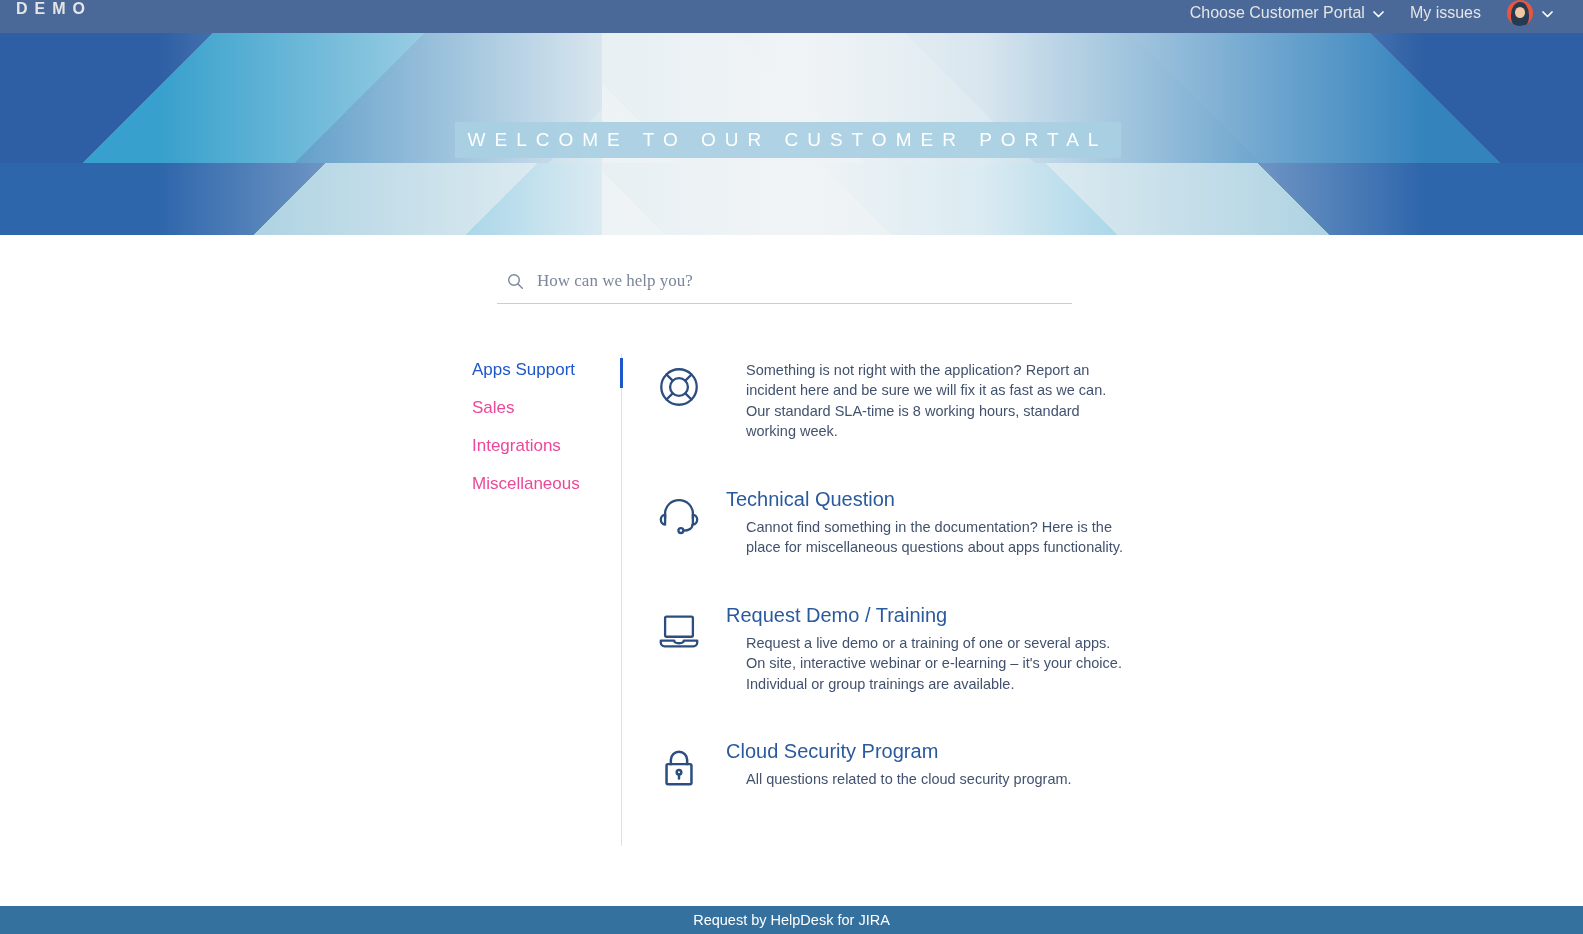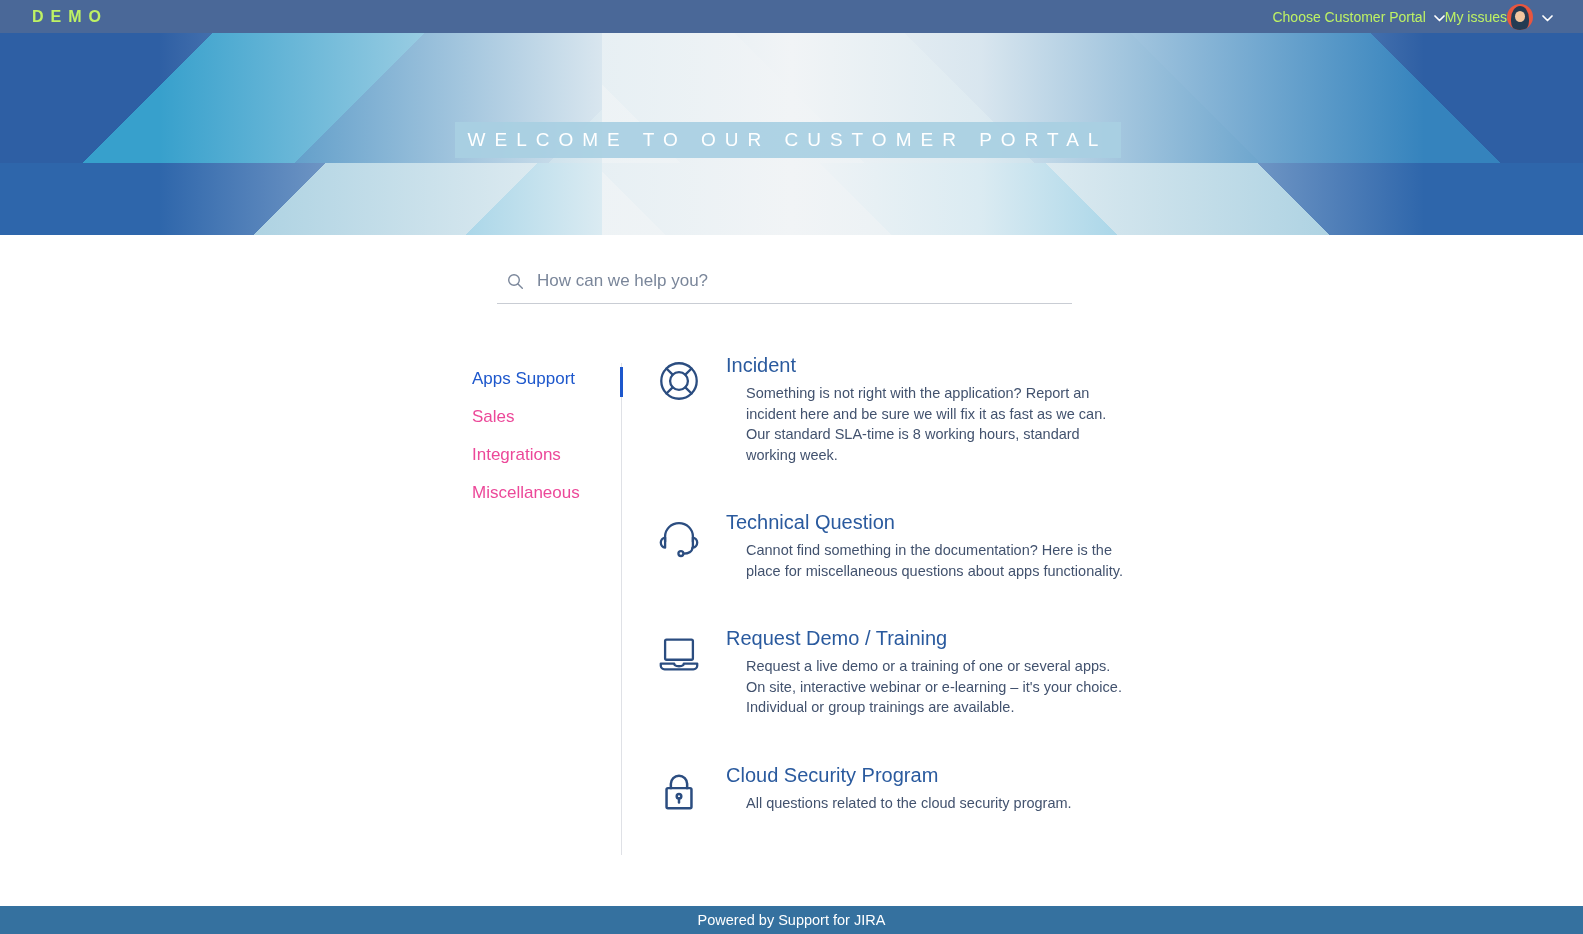--- a/index.html
+++ b/index.html
@@ -17,9 +17,9 @@
     height:33px;
     background:var(--navbar,#4a6898);
     display:flex;
-    align-items:center;
-    padding:0 30px 0 32px;
-    color:#bef264;
+    align-items:flex-start;
+    padding:0 30px 0 16px;
+    color:#e5e5e5;
   }
   .brand {
     font-size:16px;

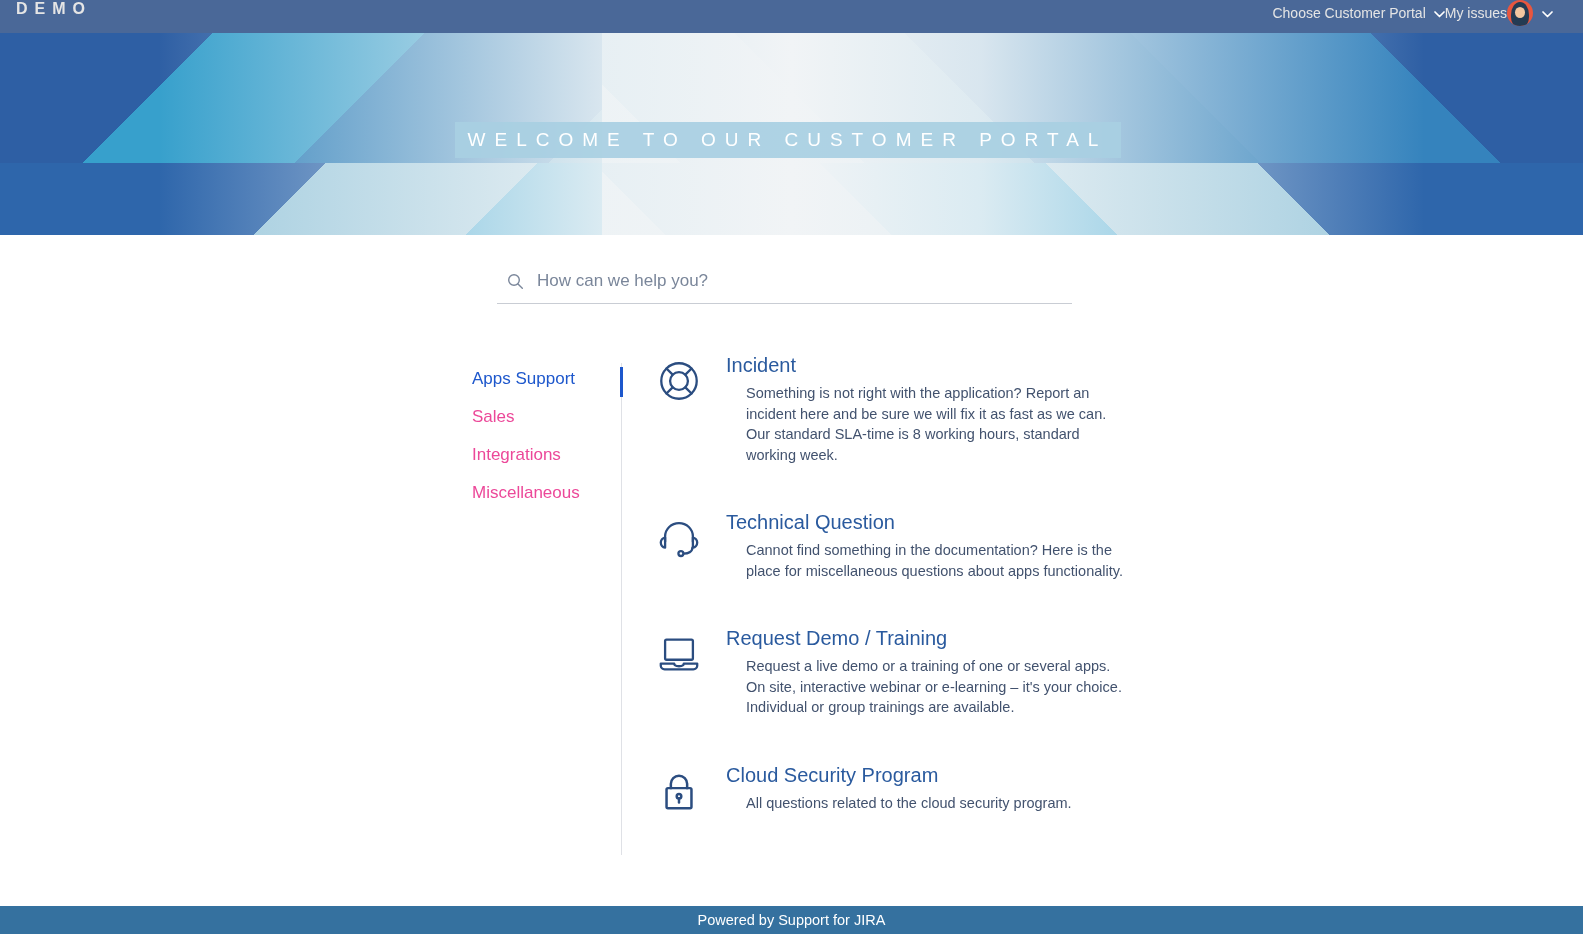--- a/index.html
+++ b/index.html
@@ -31,7 +31,8 @@
     margin-left:auto;
     display:flex;
     align-items:center;
-    font-size:14px;
+    gap:26px;
+    font-size:16px;
   }
   .nav-link { display:flex; align-items:center; gap:8px; cursor:pointer; }
   .chev { display:inline-block; }

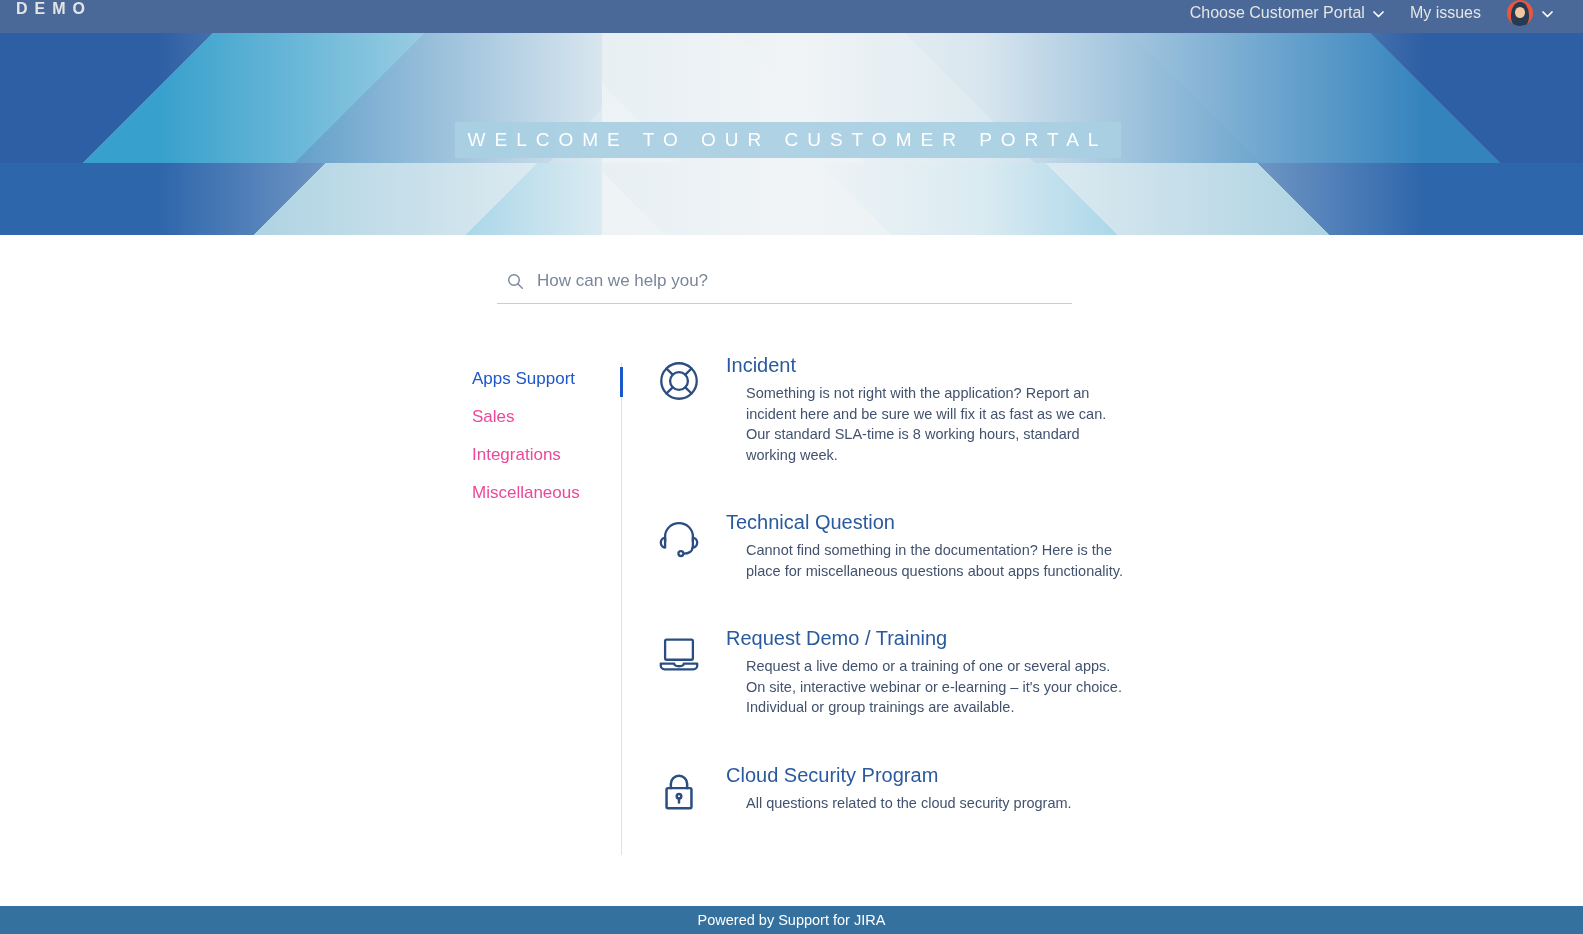--- a/index.html
+++ b/index.html
@@ -110,7 +110,7 @@
   }
   .search-input {
     border:none; outline:none; background:transparent;
-    font-family:Liberation Sans, sans-serif;
+    font-family:Liberation Serif, serif;
     font-size:17px;
     color:#42526e;
     flex:1;

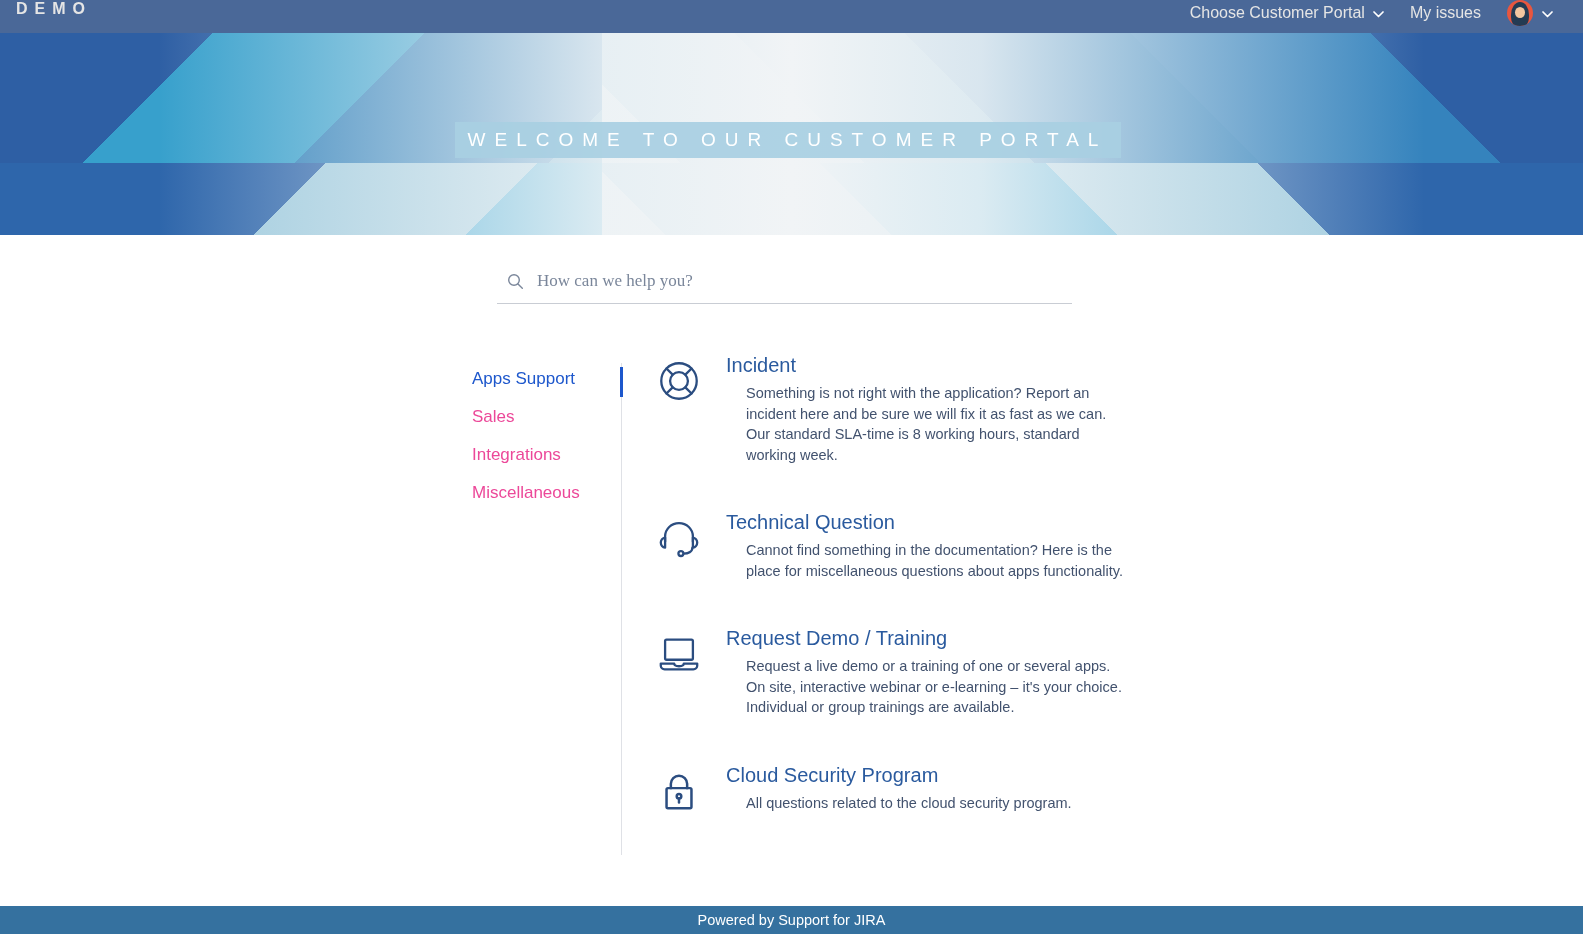--- a/index.html
+++ b/index.html
@@ -263,7 +263,6 @@
         </svg>
       </div>
       <div>
-        <div class="rt-title">Incident</div>
         <div class="rt-desc">Something is not right with the application? Report an incident here and be sure we will fix it as fast as we can. Our standard SLA-time is 8 working hours, standard working week.</div>
       </div>
     </div>

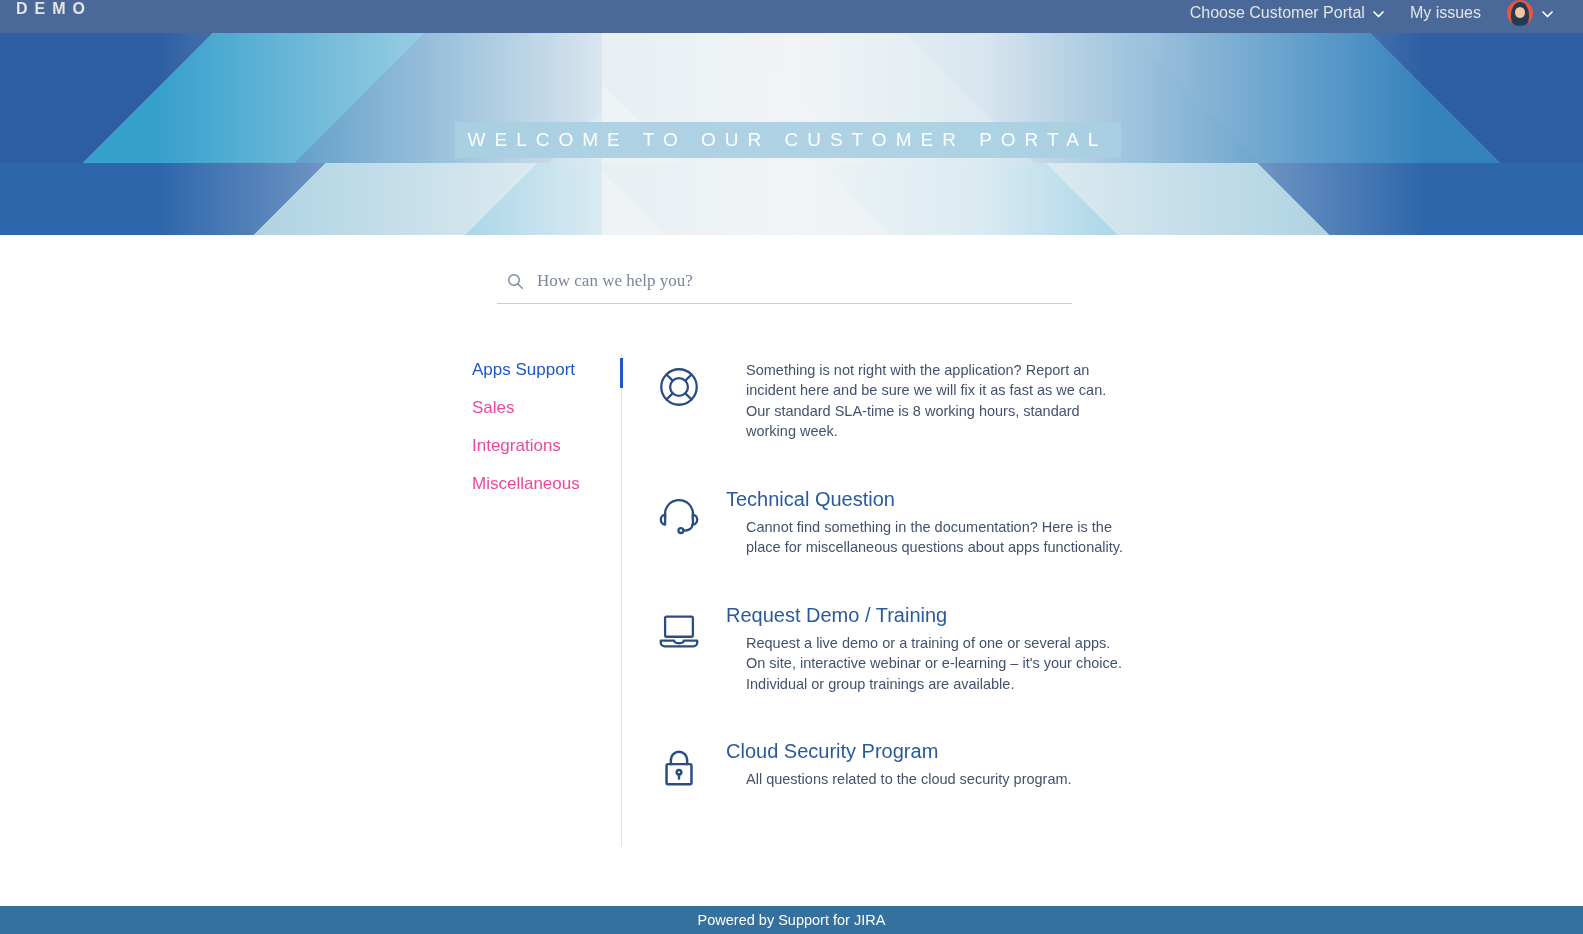--- a/index.html
+++ b/index.html
@@ -315,7 +315,7 @@
 </div>
 
 <div class="footer">
-  <span>Powered by Support for JIRA</span>
+  <span>Request by HelpDesk for JIRA</span>
 </div>
 
 </body></html>

